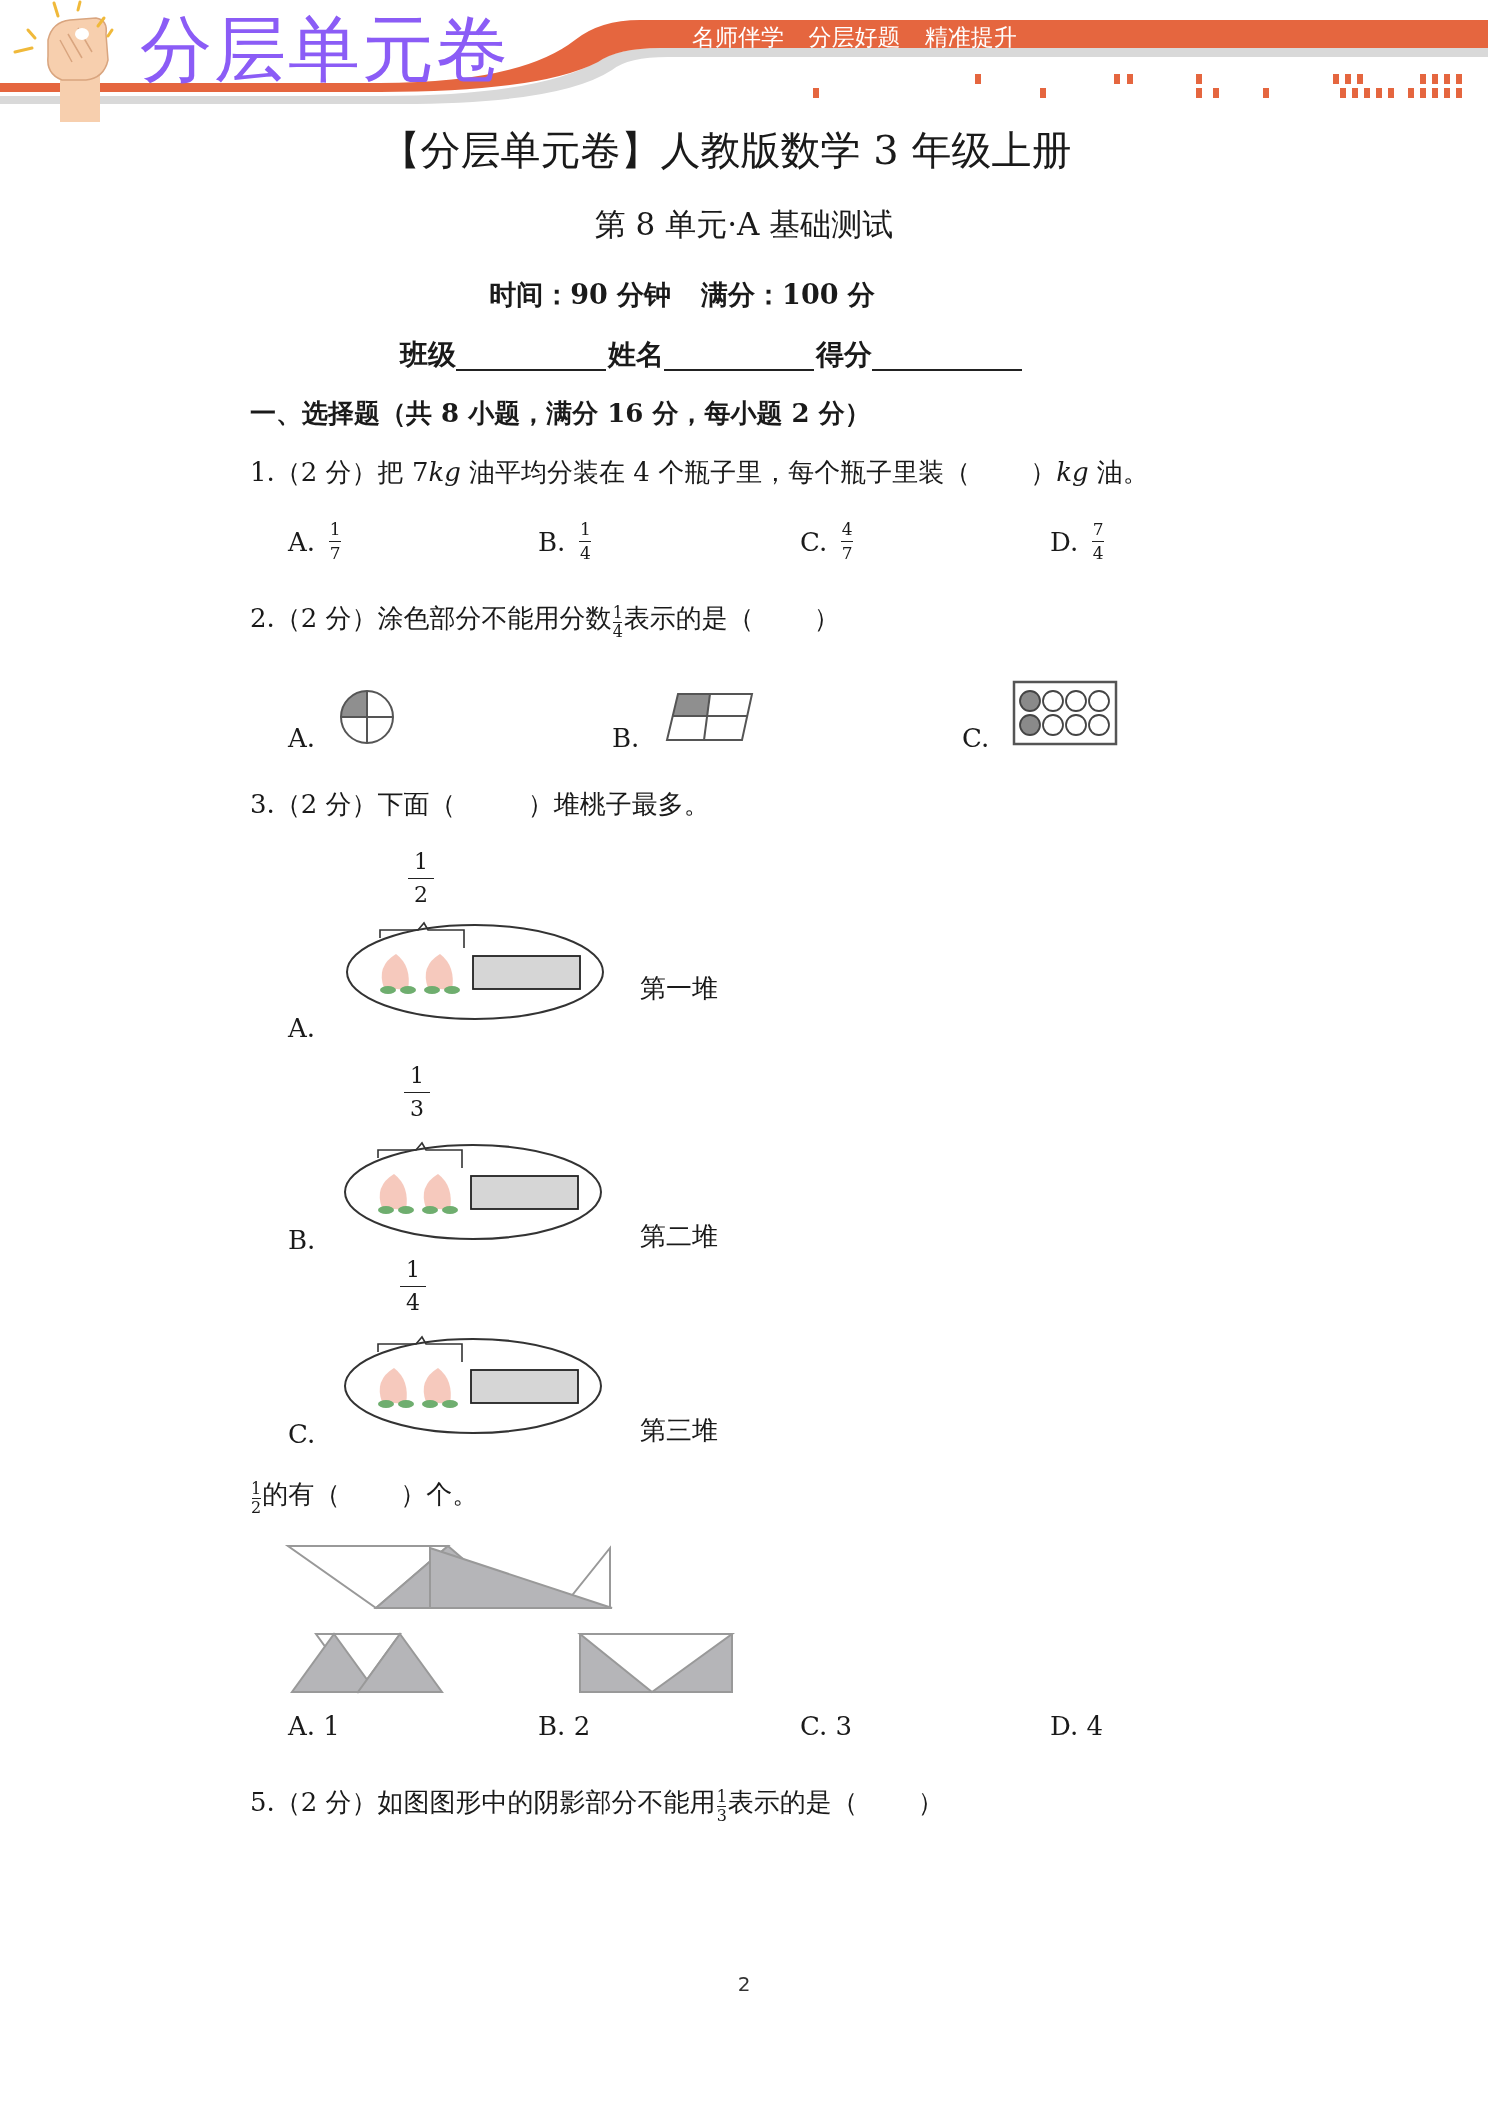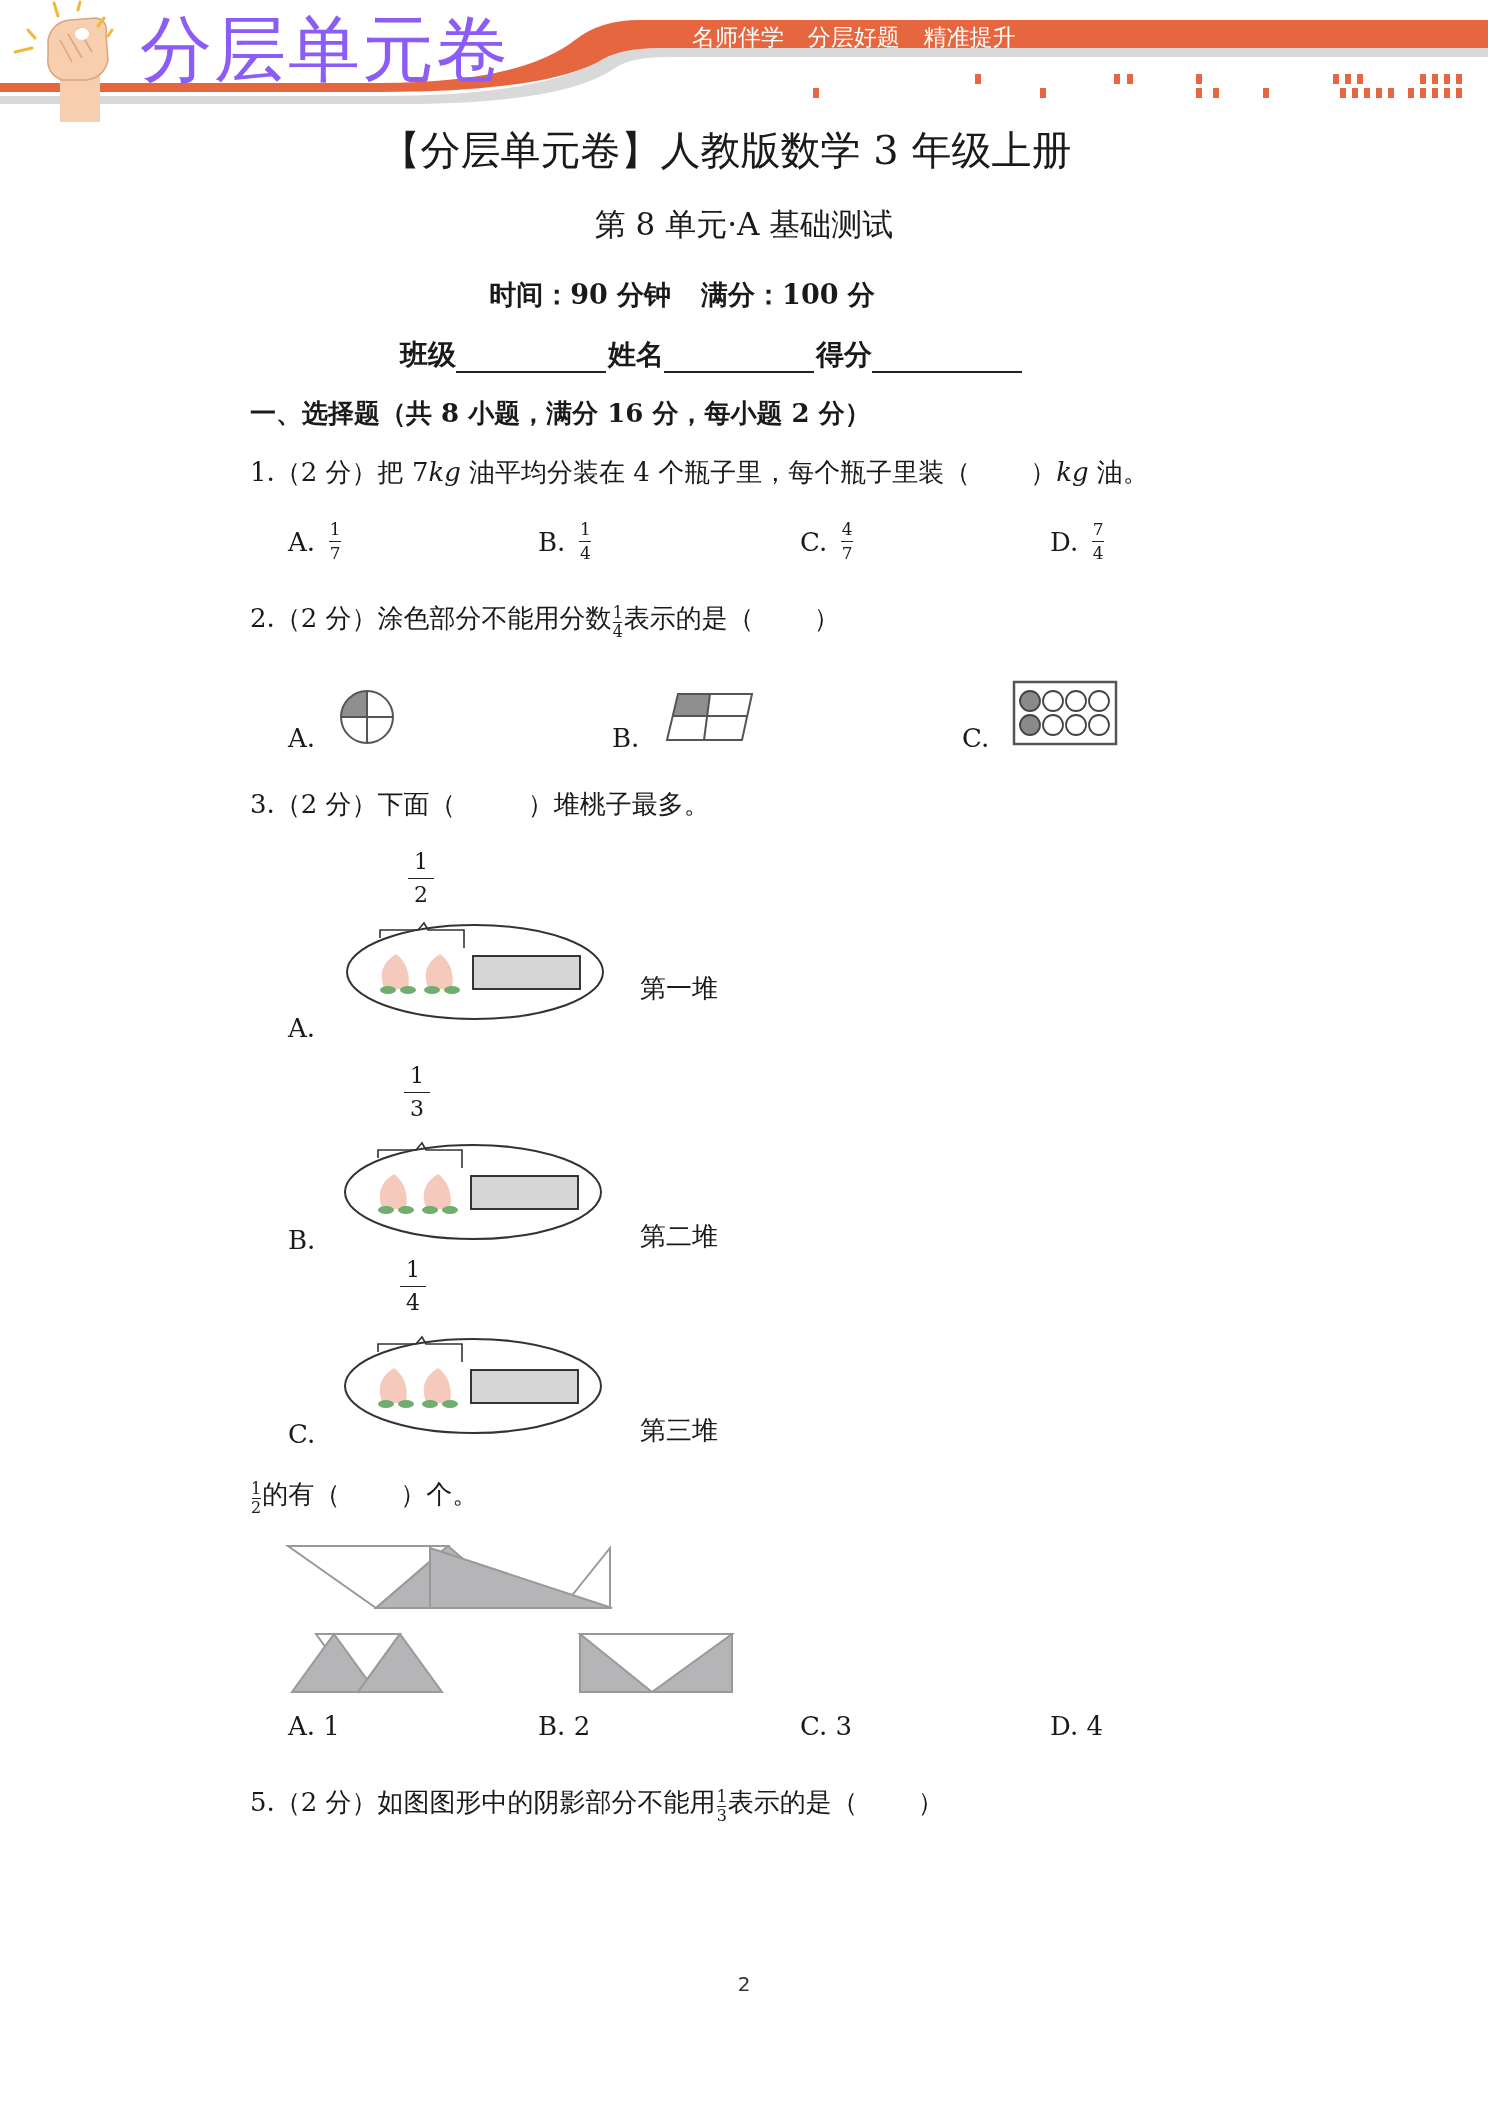--- a/index.html
+++ b/index.html
@@ -11,7 +11,7 @@
   .banner { position: absolute; left: 0; top: 0; width: 1488px; height: 130px; }
   .brand-title { position: absolute; left: 140px; top: 4px; font-family: "DejaVu Sans", sans-serif;
                  font-size: 72px; letter-spacing: 2px; color: #8b5cf6; line-height: 90px; }
-  .slogan { position: absolute; left: 692px; top: 22px; font-family: Liberation Serif, serif;
+  .slogan { position: absolute; left: 692px; top: 22px; font-family: Liberation Sans, sans-serif;
             font-size: 23px; color: #ffffff; word-spacing: 18px; letter-spacing: 0px; }
 
   

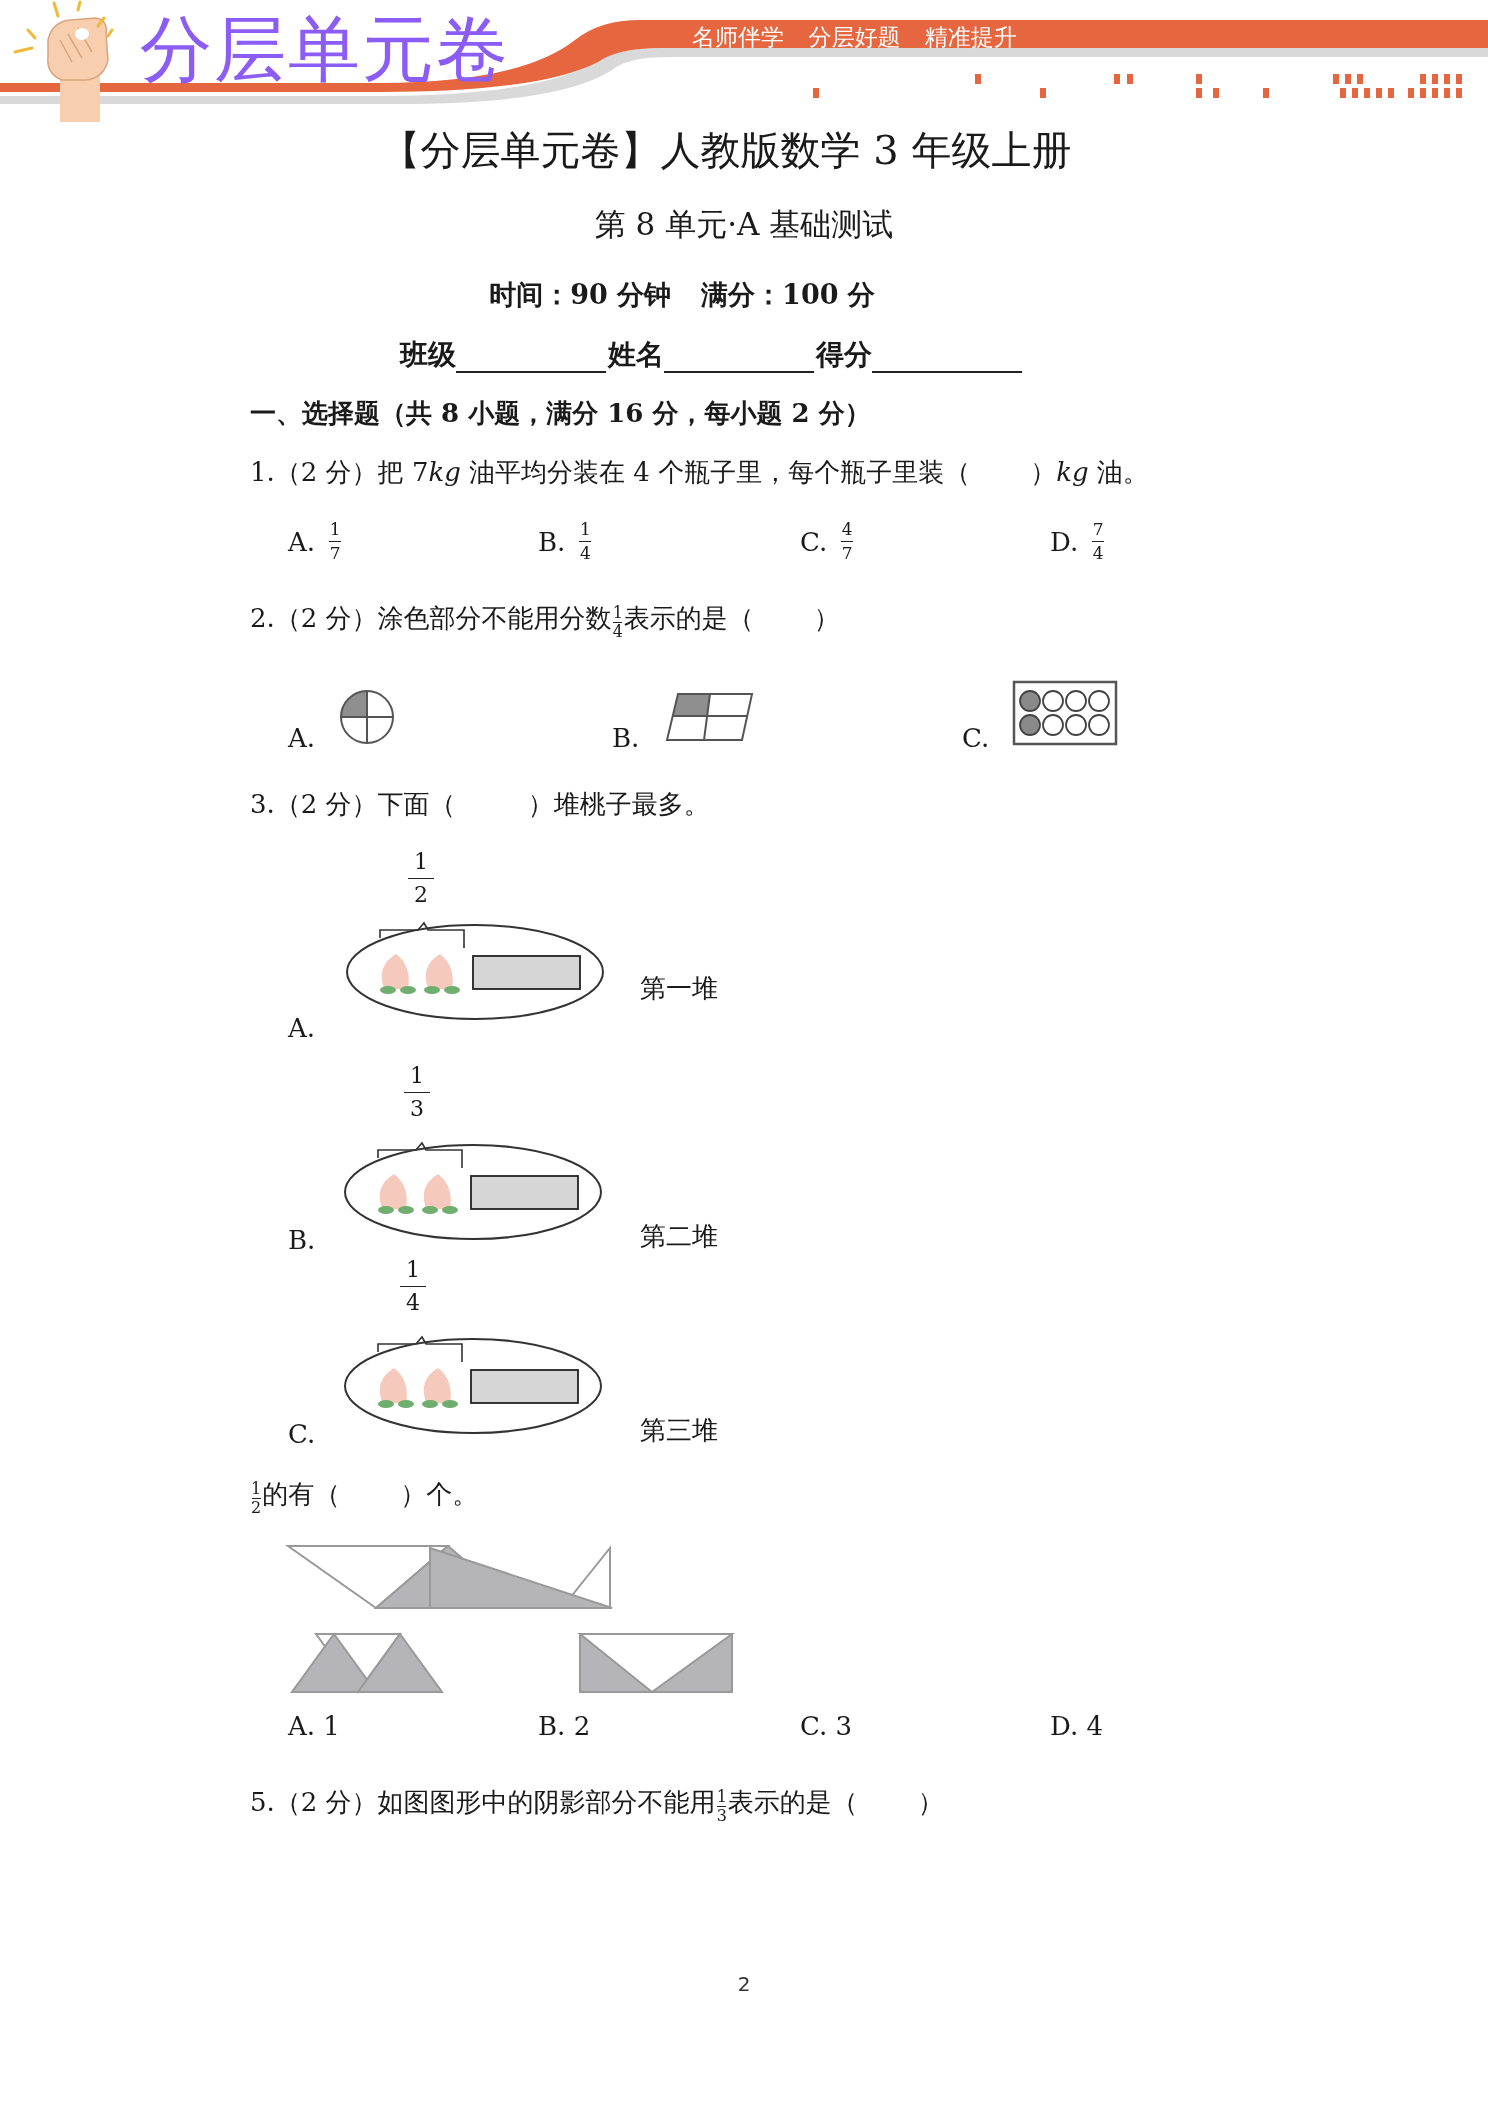--- a/index.html
+++ b/index.html
@@ -23,7 +23,7 @@
               font-size: 27px; font-weight: bold; line-height: 40px; }
   .meta-gap { display: inline-block; width: 30px; }
   .fields { position: absolute; left: 400px; top: 335px; font-size: 28px; font-weight: bold; line-height: 40px;
-            display: flex; align-items: center; }
+            display: flex; align-items: flex-start; }
   .blank { display: inline-block; width: 150px; border-bottom: 2px solid #222; height: 34px; margin-right: 2px; }
 
   .section-title { position: absolute; left: 250px; top: 393px; font-size: 26px; font-weight: bold; line-height: 40px; }

